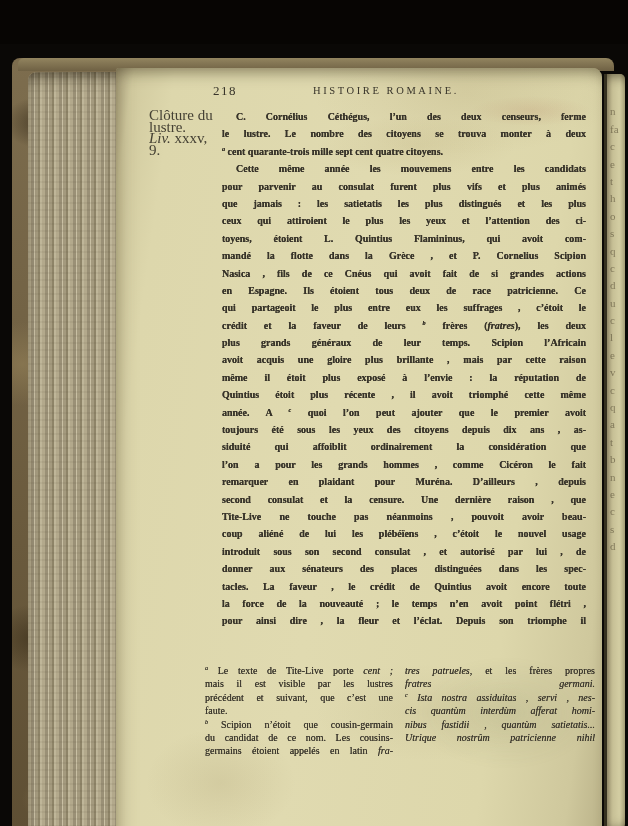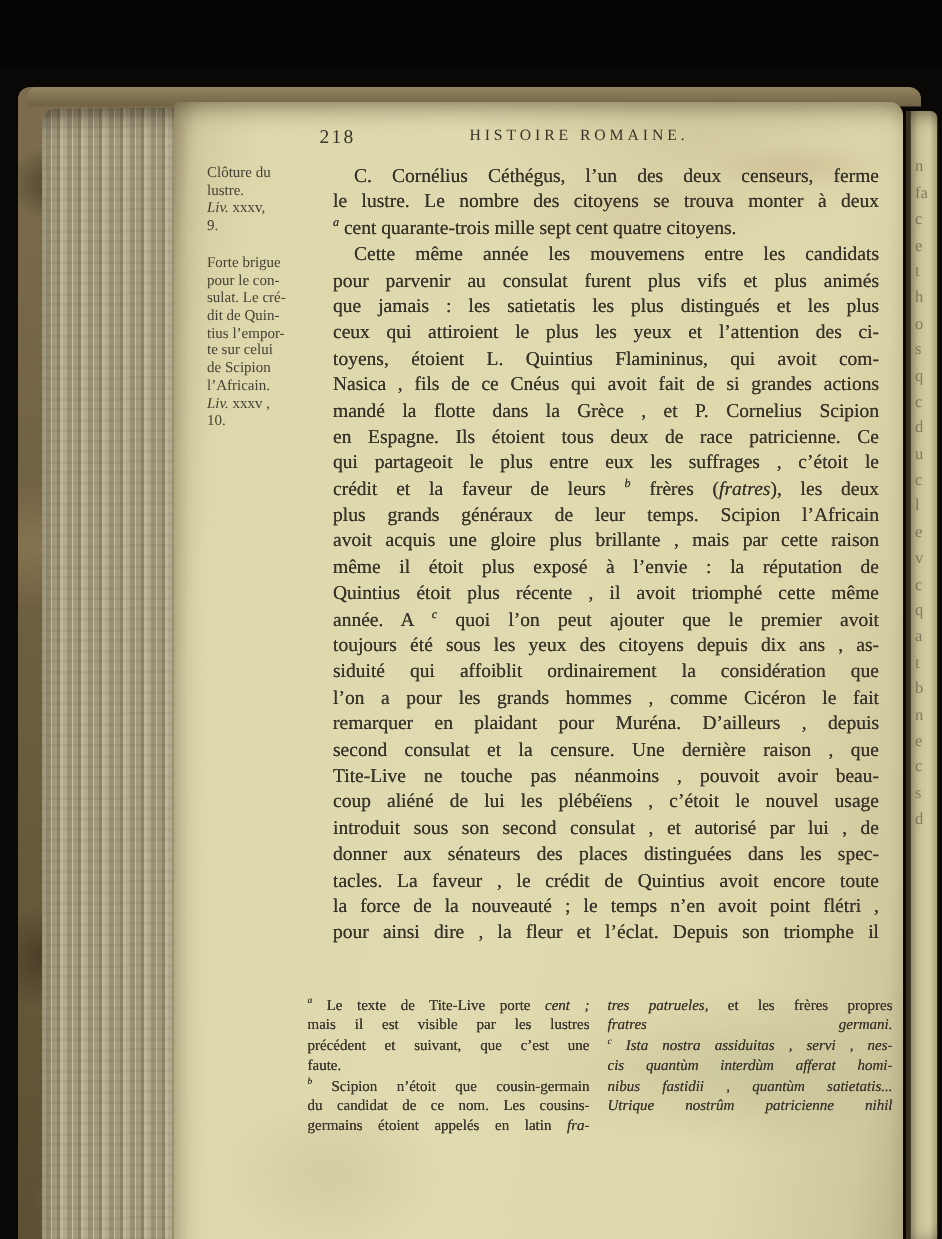--- a/index.html
+++ b/index.html
@@ -72,7 +72,7 @@
   .pagenum{position:absolute;left:97px;top:15px;font-size:13px;letter-spacing:1.5px;}
   .runhead{position:absolute;left:148px;top:17px;width:244px;text-align:center;
     font-size:10.5px;letter-spacing:2.6px;white-space:nowrap;}
-  .mnote{position:absolute;left:22px;width:76px;font-size:10px;line-height:11.7px;
+  .mnote{position:absolute;left:33px;width:76px;font-size:15px;line-height:11.7px;
     color:#454134;}
   .n1{top:42px;} .n2{top:102px;}
   .mline{height:11.7px;overflow:hidden;white-space:nowrap;}

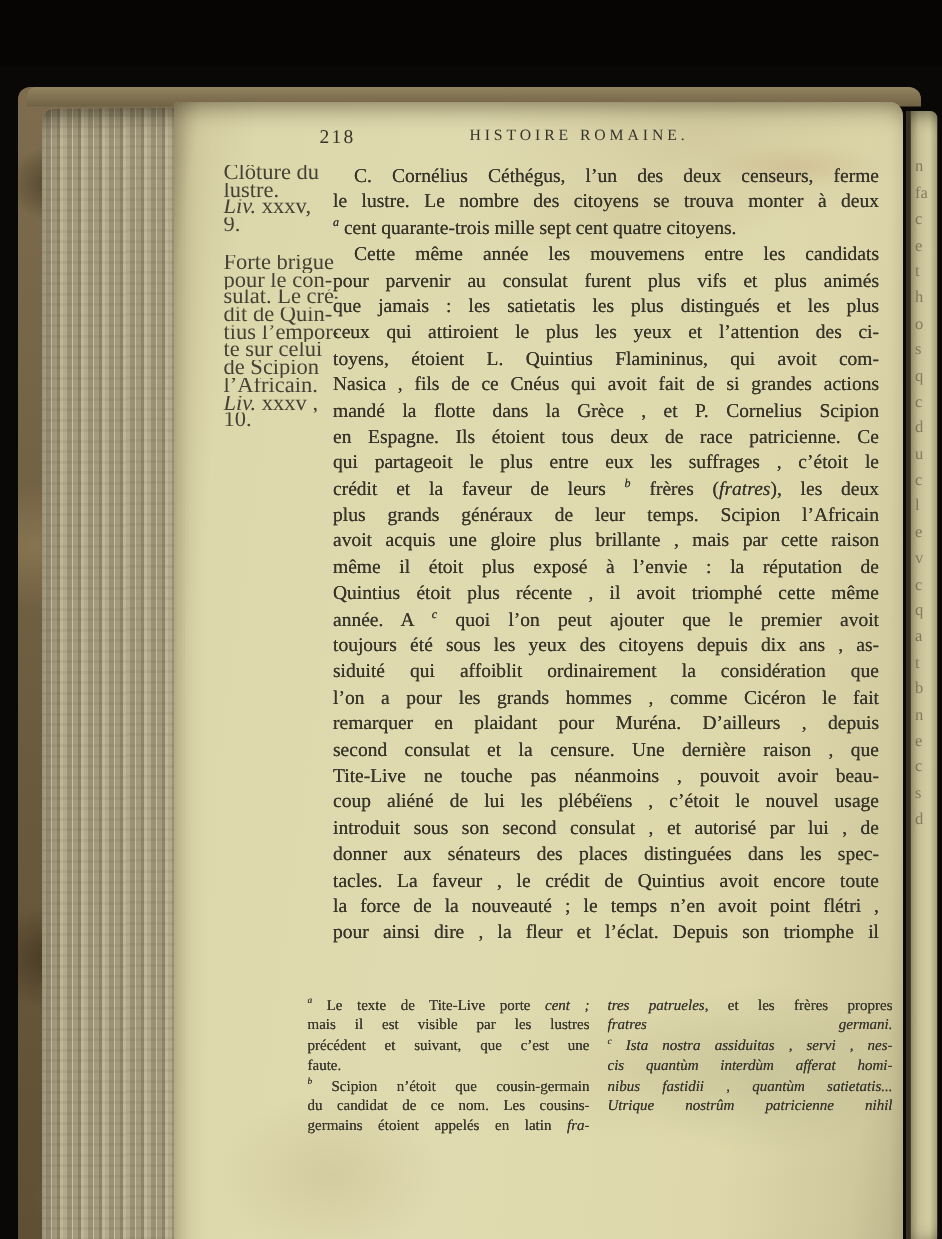--- a/index.html
+++ b/index.html
@@ -77,7 +77,7 @@
   .n1{top:42px;} .n2{top:102px;}
   .mline{height:11.7px;overflow:hidden;white-space:nowrap;}
   
-  .bodytext{position:absolute;left:106px;top:40px;width:364px;font-size:13px;}
+  .bodytext{position:absolute;left:106px;top:40px;width:364px;font-size:10px;font-weight:bold;}
   .jline{
     height:17.4px;line-height:17.4px;overflow:hidden;
     text-align:justify;text-align-last:justify;

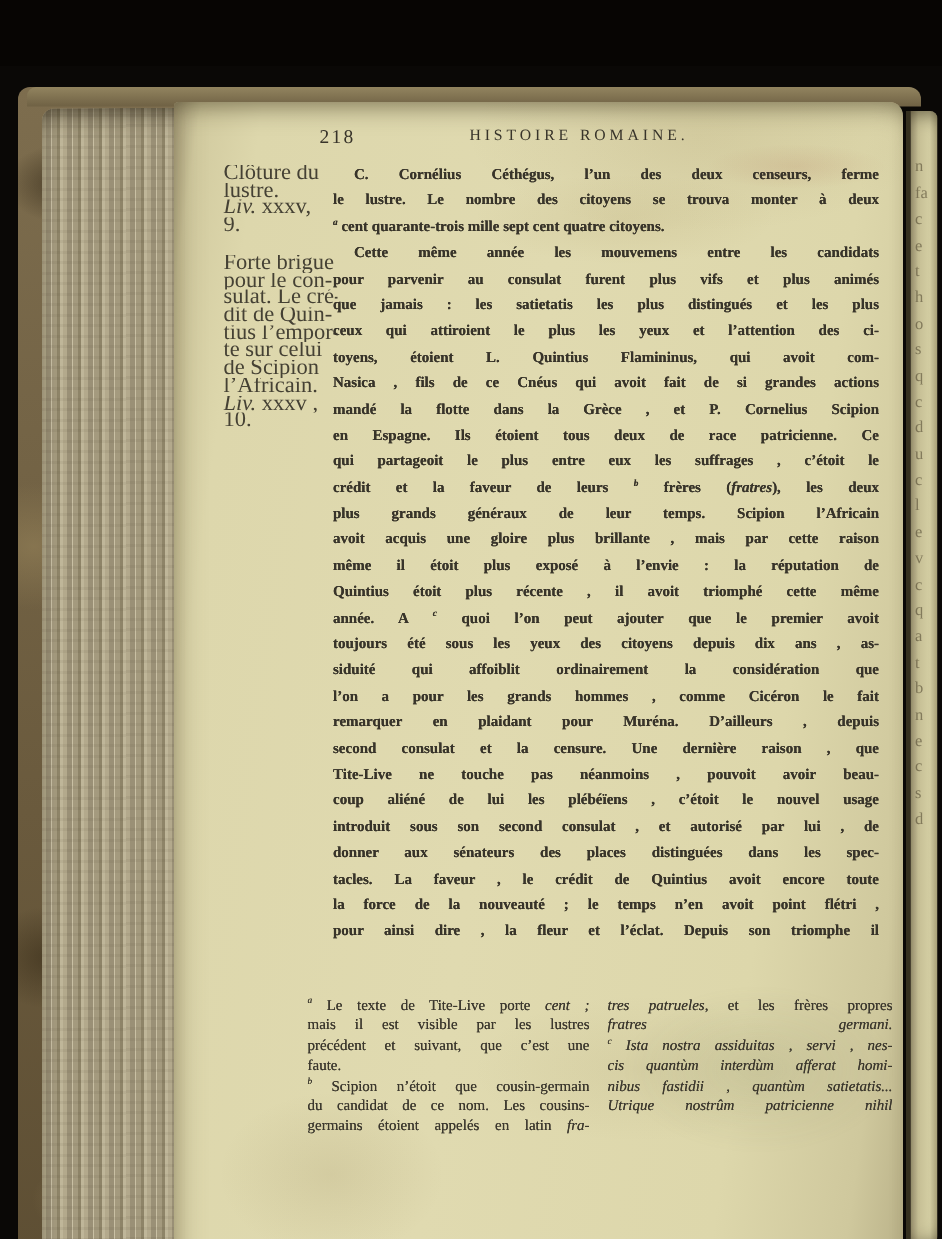--- a/index.html
+++ b/index.html
@@ -126,19 +126,6 @@
         <div class="mline last-line">9.</div>
       </div>
 
-    <div class="mnote n2">
-
-    <div class="mline"> Forte brigue</div>
-        <div class="mline">pour le con-</div>
-        <div class="mline">sulat. Le cré-</div>
-        <div class="mline">dit de Quin-</div>
-        <div class="mline">tius l’empor-</div>
-        <div class="mline">te sur celui</div>
-        <div class="mline">de Scipion</div>
-        <div class="mline">l’Africain.</div>
-        <div class="mline">  <i>Liv.</i> xxxv ,</div>
-        <div class="mline last-line">10.</div>
-      </div>
 
     <div class="bodytext">
       <div class="para p1">

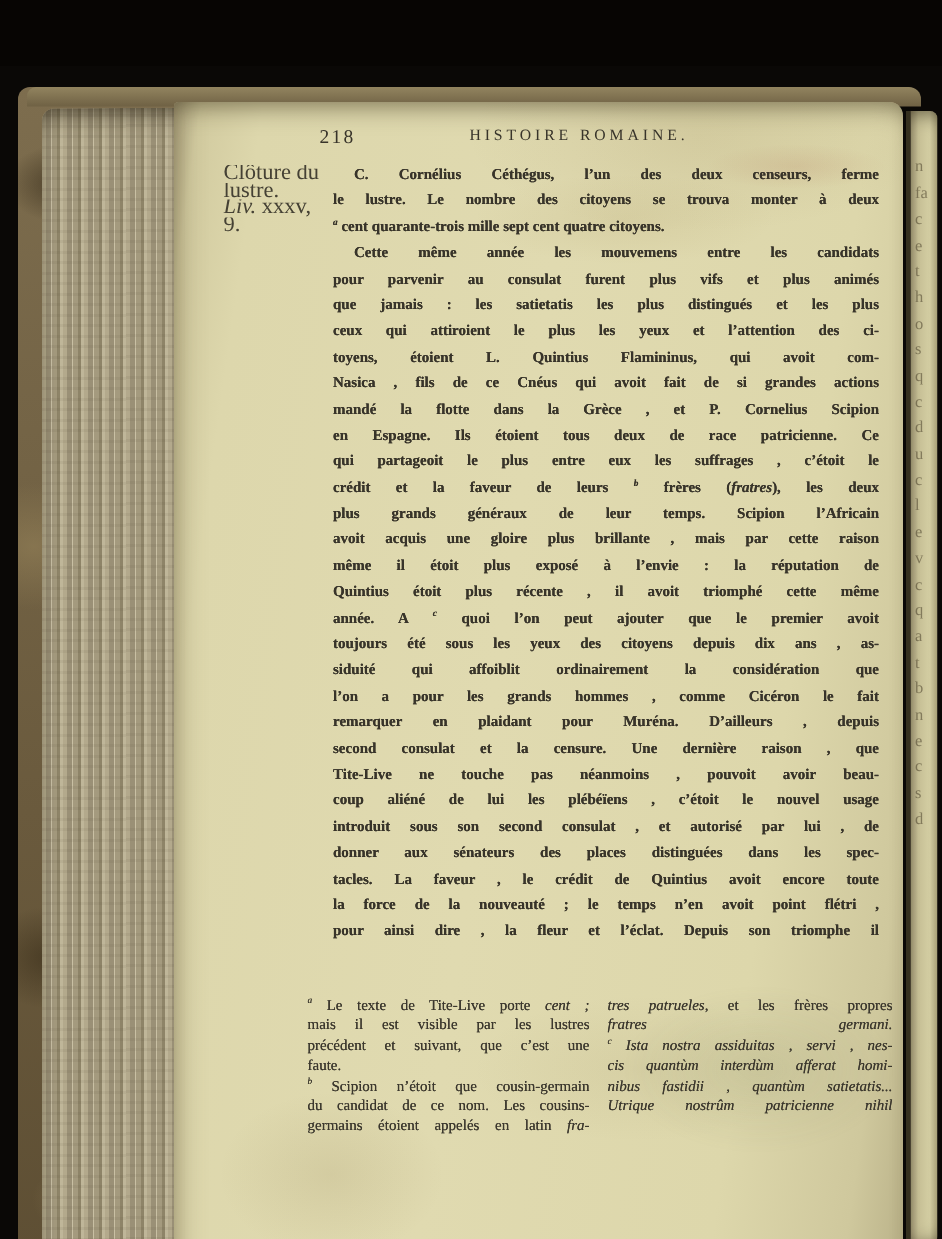--- a/index.html
+++ b/index.html
@@ -141,8 +141,8 @@
           <div class="jline">que jamais : les satietatis les plus distingués et les plus</div>
           <div class="jline">ceux qui attiroient le plus les yeux et l’attention des ci-</div>
           <div class="jline">toyens, étoient L. Quintius Flamininus, qui avoit com-</div>
+          <div class="jline">mandé la flotte dans la Grèce , et P. Cornelius Scipion</div>
           <div class="jline">Nasica , fils de ce Cnéus qui avoit fait de si grandes actions</div>
-          <div class="jline">mandé la flotte dans la Grèce , et P. Cornelius Scipion</div>
           <div class="jline">en Espagne. Ils étoient tous deux de race patricienne. Ce</div>
           <div class="jline">qui partageoit le plus entre eux les suffrages , c’étoit le</div>
           <div class="jline">crédit et la faveur de leurs <sup>b</sup> frères (<i>fratres</i>), les deux</div>

